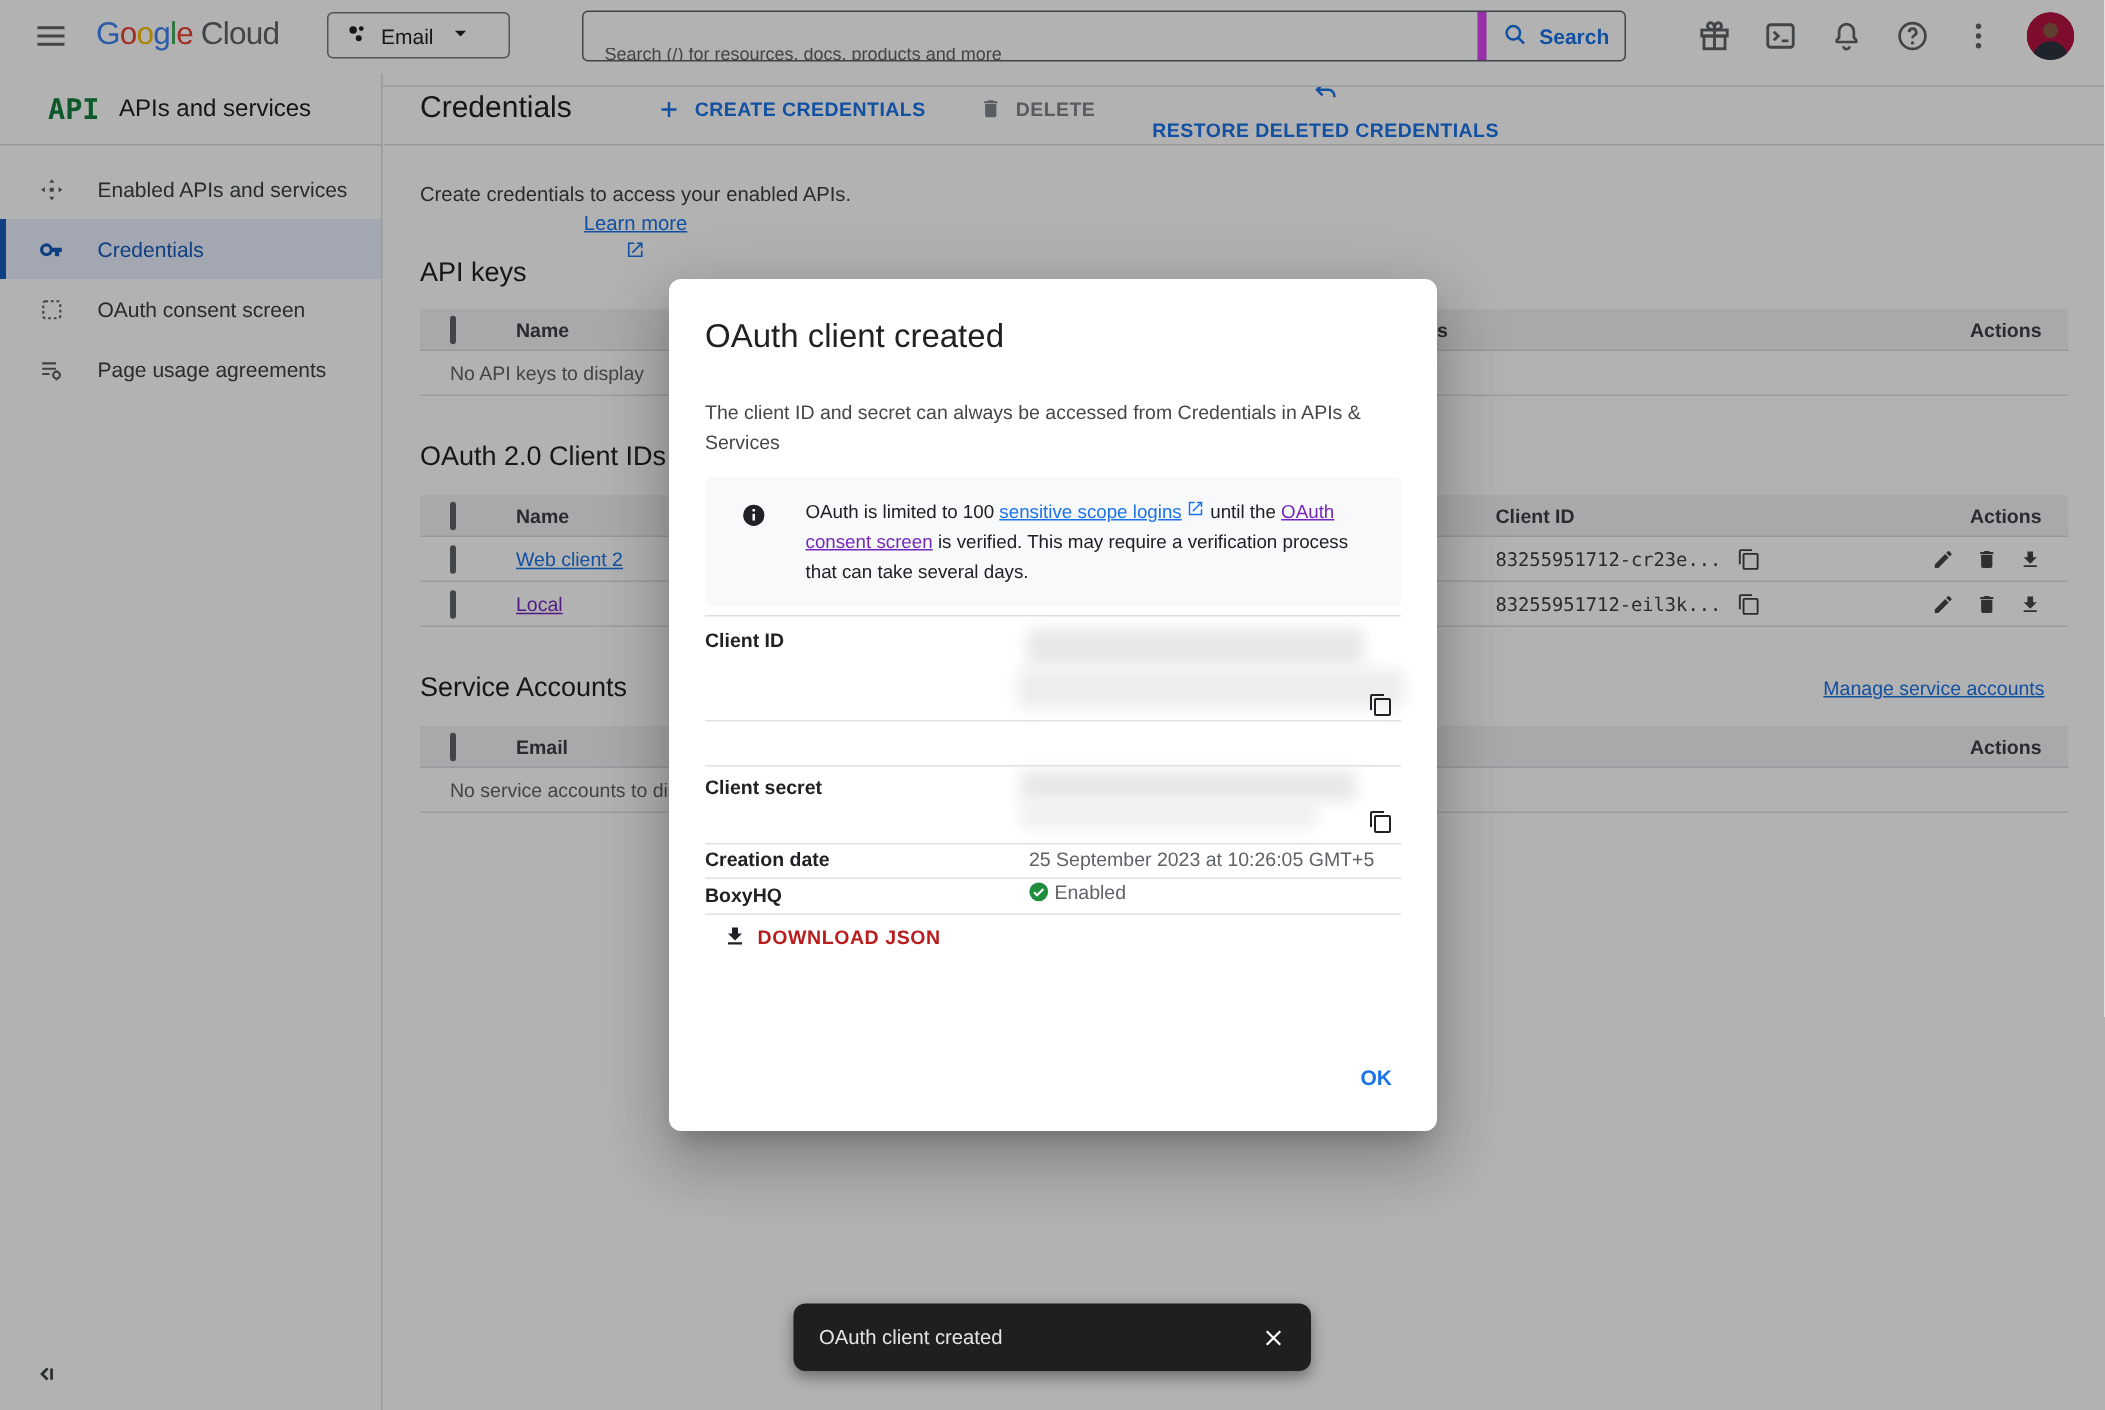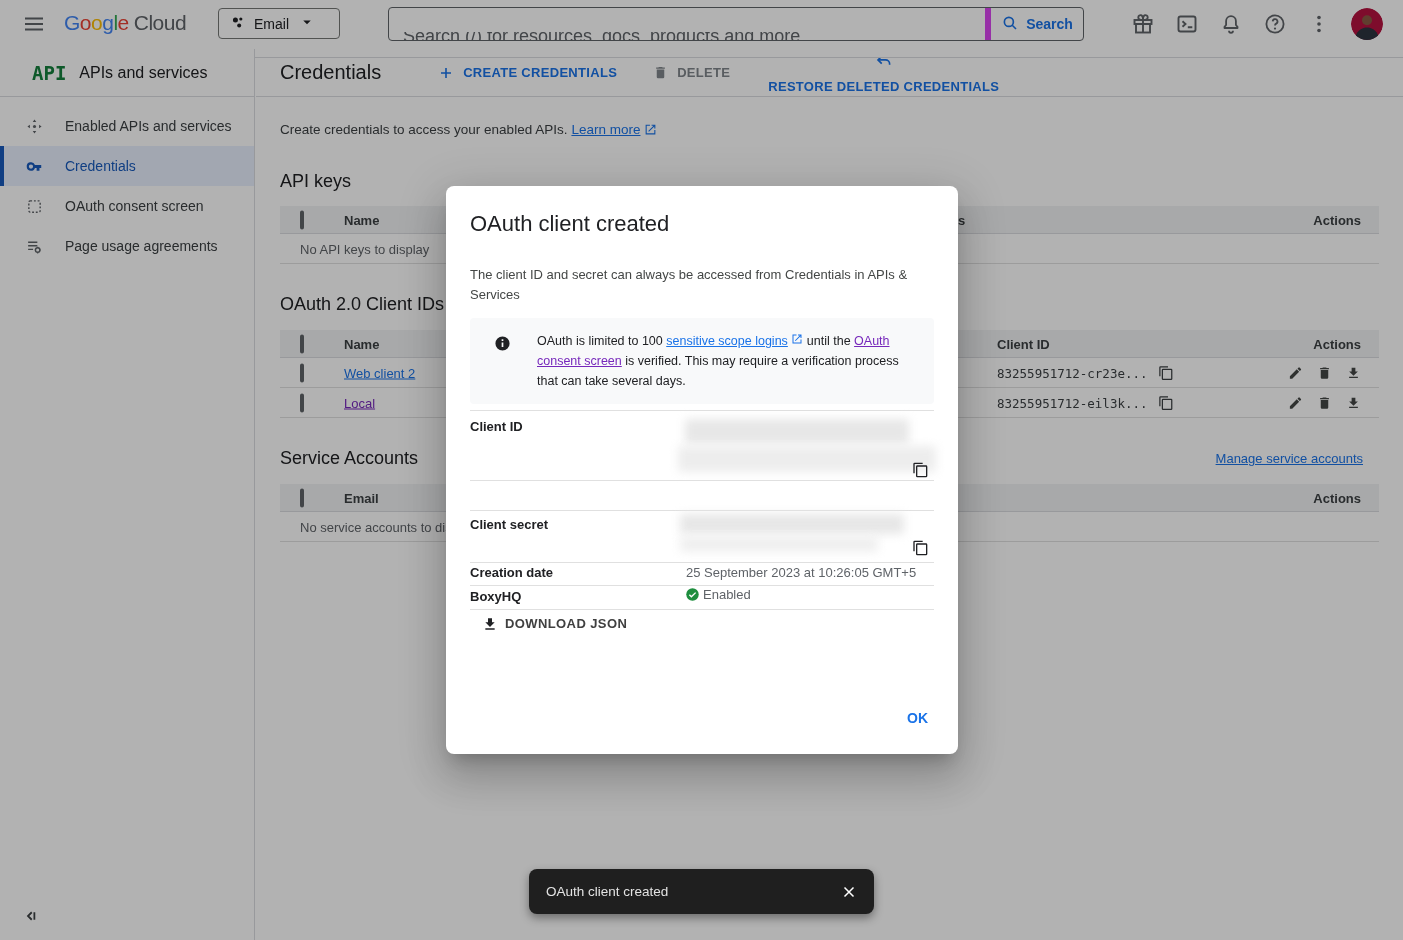--- a/index.html
+++ b/index.html
@@ -15,7 +15,7 @@
   .g0,.g3 { color:#4285F4; } .g1,.g5 { color:#EA4335; } .g2 { color:#FBBC04; } .g4 { color:#34A853; }
   .proj-sel { position:absolute; left:218px; top:8px; height:31px; min-width:122px; border:1px solid #747775; border-radius:4px; display:flex; align-items:center; gap:9px; padding:0 11px; font-size:14px; color:#202124; cursor:pointer; background:#fff; }
   .search { position:absolute; left:388px; top:7px; width:696px; height:34px; border:1px solid #5f6368; border-radius:4px; display:flex; background:#fff; }
-  .search input { flex:1; border:none; outline:none; background:transparent; padding:0 14px; font-size:18px; color:#404040; font-family:"Liberation Sans",sans-serif;margin-top:24px; }
+  .search input { flex:1; border:none; outline:none; background:transparent; padding:0 14px; font-size:12px; color:#404040; font-family:"Liberation Sans",sans-serif;margin-top:24px; }
   .search input::placeholder { color:#5f6368; }
   .search-btn { width:98px; border-left:6px solid #d946ef; display:flex; align-items:center; justify-content:center; gap:7px; color:var(--accent_blue,#1a73e8); font-weight:bold; font-size:14px; cursor:pointer; }
   .topbar-right { position:absolute; right:20px; top:0; height:48px; display:flex; align-items:center; gap:20px; }

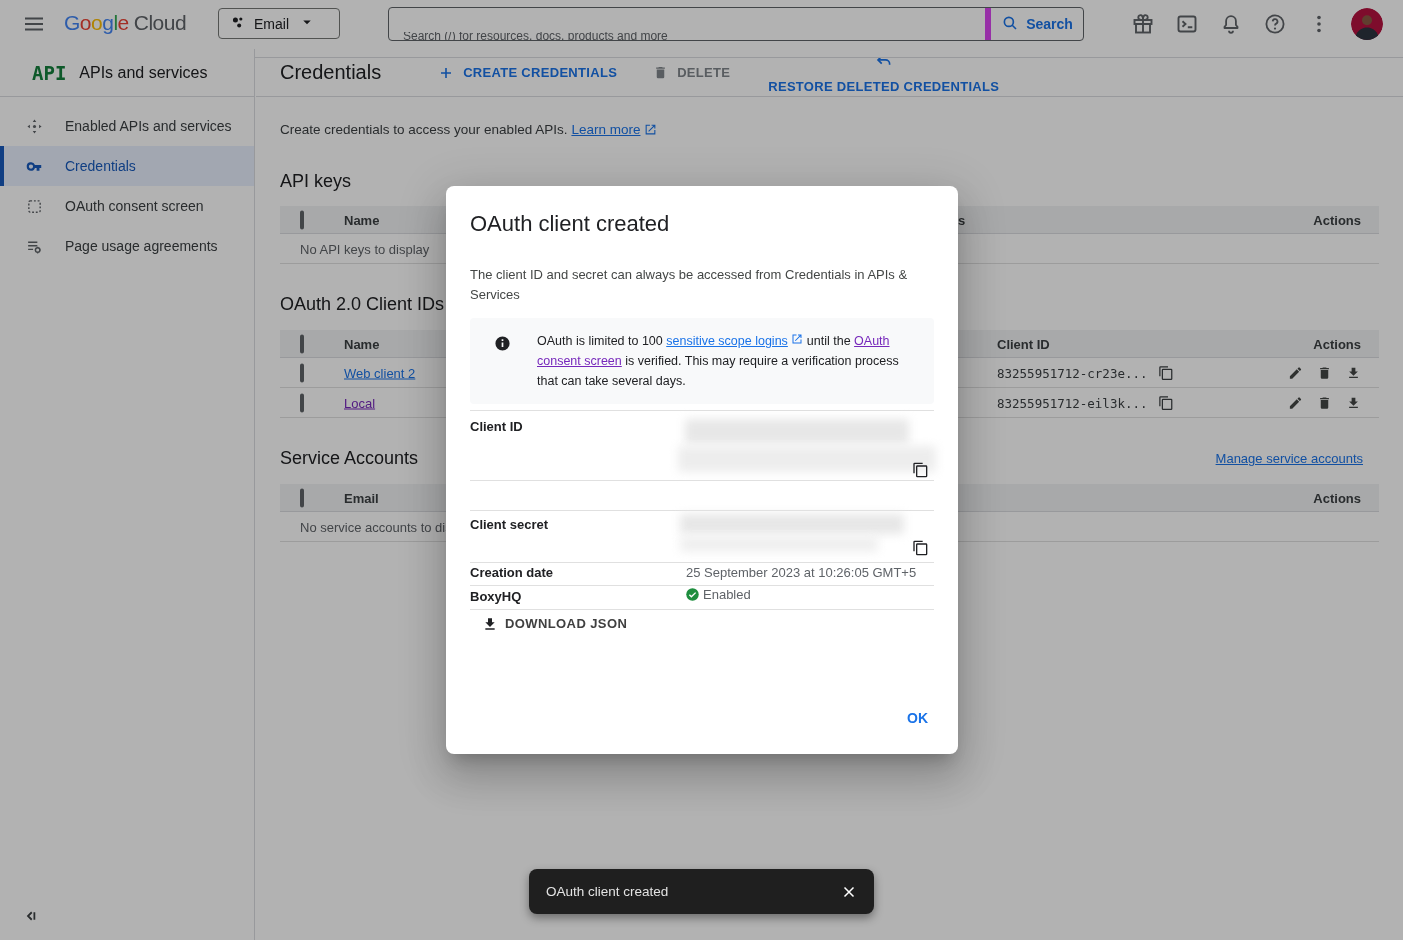--- a/index.html
+++ b/index.html
@@ -41,7 +41,7 @@
   .hbtn { display:flex; align-items:center; gap:9px; font-size:13px; font-weight:bold; letter-spacing:.3px; color:var(--accent_blue,#1a73e8); cursor:pointer; }
   .hbtn.disabled { color:#80868b; cursor:default; }
   .mlA { margin-left:57px; } .mlB { margin-left:36px; } .mlC { margin-left:38px;flex-direction:column; }
-  .intro { position:absolute; left:24px; top:73px; font-size:13.5px; color:#3c4043; display:flex; align-items:center; gap:4px; }
+  .intro { position:absolute; left:24px; top:73px; font-size:13.5px; color:#3c4043; display:flex; align-items:center; gap:4px;flex-direction:column; }
   .link { color:var(--accent_blue,#1a73e8); text-decoration:underline; cursor:pointer; }
   .vlink { color:var(--visited_link,#7627bb); text-decoration:underline; cursor:pointer; }
   .sec-title { position:absolute; left:24px; font-size:18px; color:#202124; }

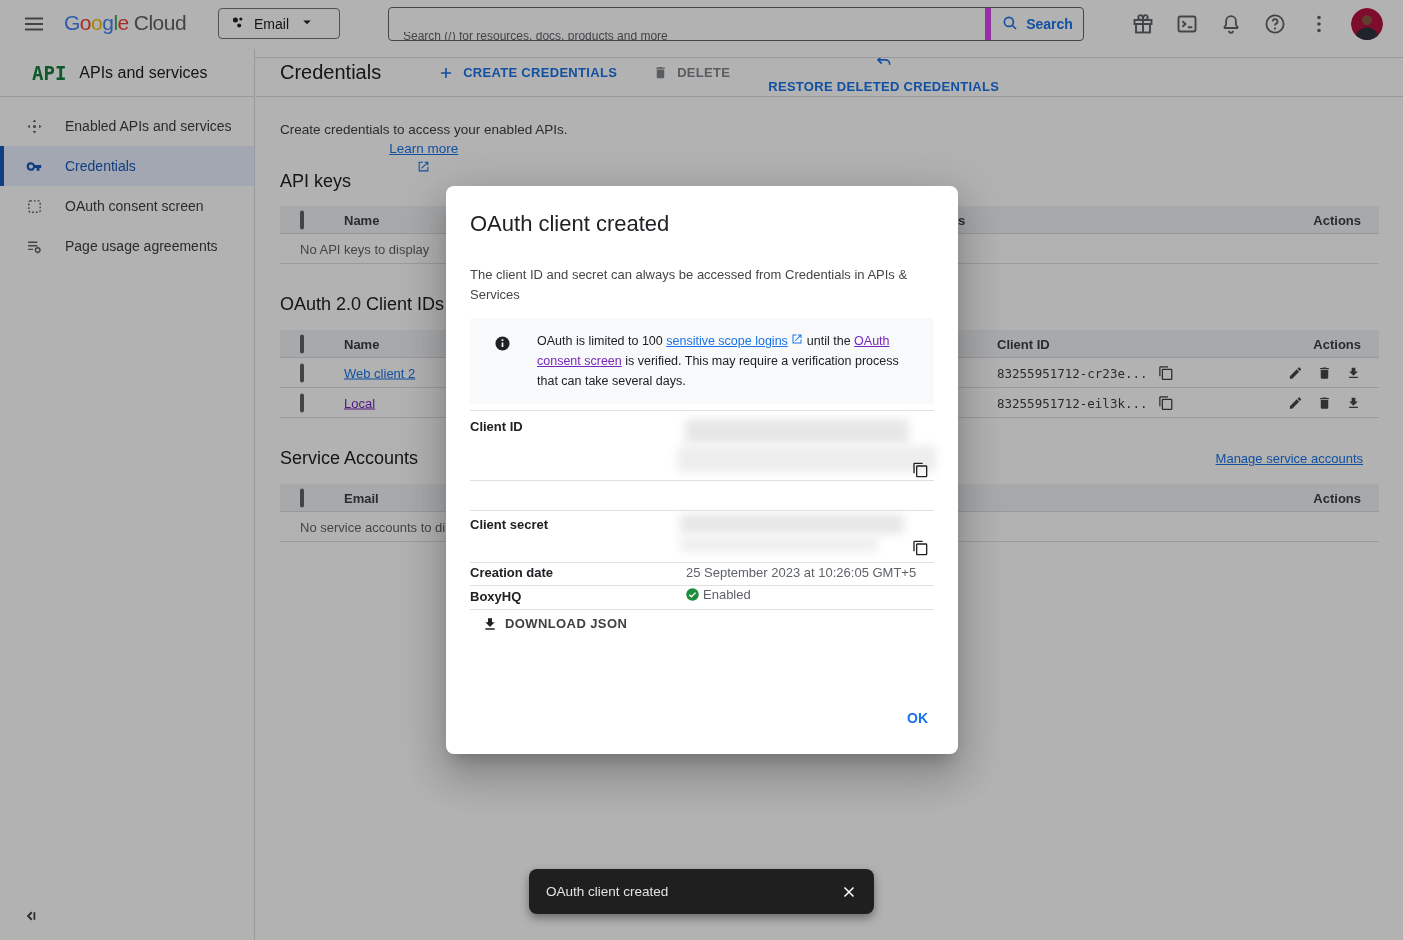--- a/index.html
+++ b/index.html
@@ -74,7 +74,7 @@
   .blob { position:absolute; background:#e7e7e7; filter:blur(5px); border-radius:3px; }
   .copy-btn { position:absolute; width:16px; height:16px; cursor:pointer; }
   .status-wrap { position:absolute; left:239px; top:401px; display:flex; align-items:center; gap:3px; font-size:13px; color:#5f6368; }
-  .dl-btn { position:absolute; left:36px; top:430px; display:flex; align-items:flex-start; gap:7px; font-size:13px; font-weight:bold; letter-spacing:.4px; color:#404040; cursor:pointer; }
+  .dl-btn { position:absolute; left:36px; top:430px; display:flex; align-items:center; gap:7px; font-size:13px; font-weight:bold; letter-spacing:.4px; color:#b91c1c; cursor:pointer; }
   .ok-btn { position:absolute; right:20px; bottom:22px; padding:6px 10px; color:var(--accent_blue,#1a73e8); font-size:14px; font-weight:bold; cursor:pointer; }
   .toast { position:absolute; left:529px; top:869px; width:345px; height:45px; background:var(--toast_bg,#1f1f1f); border-radius:8px; z-index:40; display:flex; align-items:center; box-shadow:0 4px 10px rgba(0,0,0,.4); }
   .toast-msg { flex:1; padding-left:17px; font-size:13.5px; color:#e3e3e3; }

